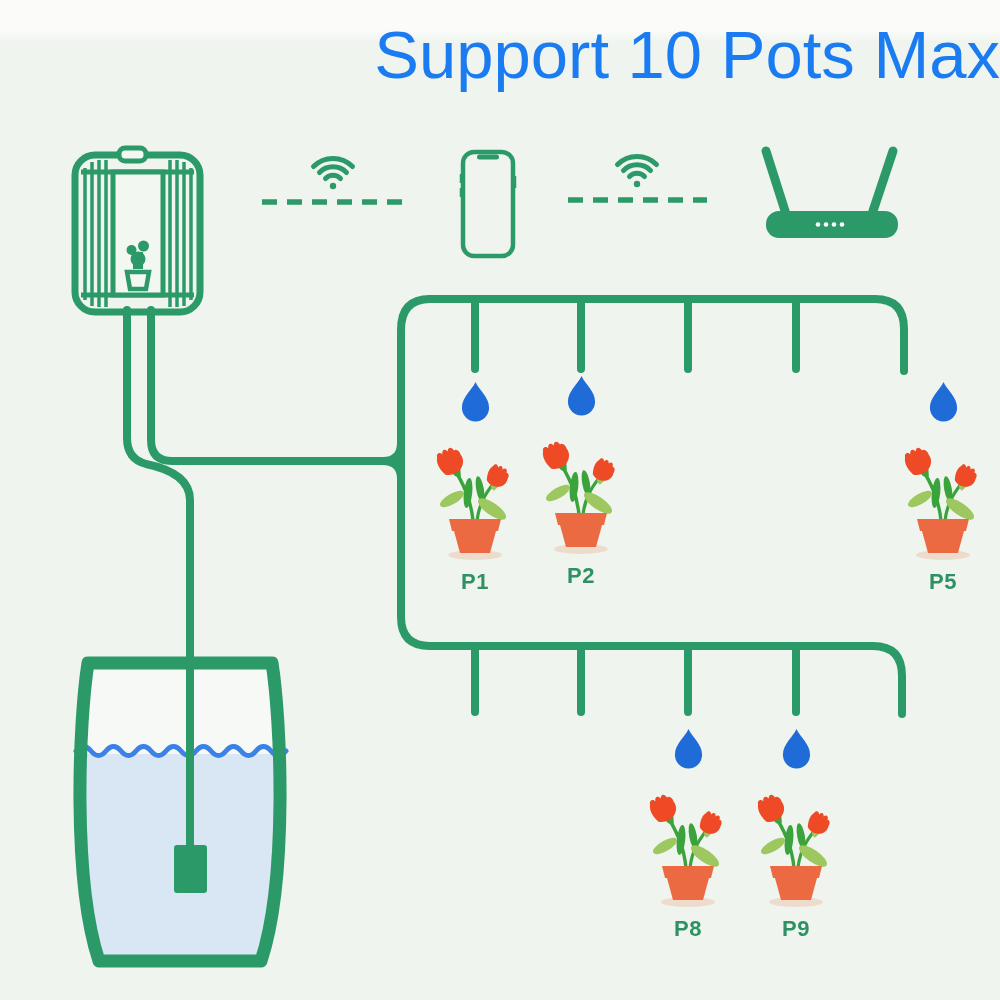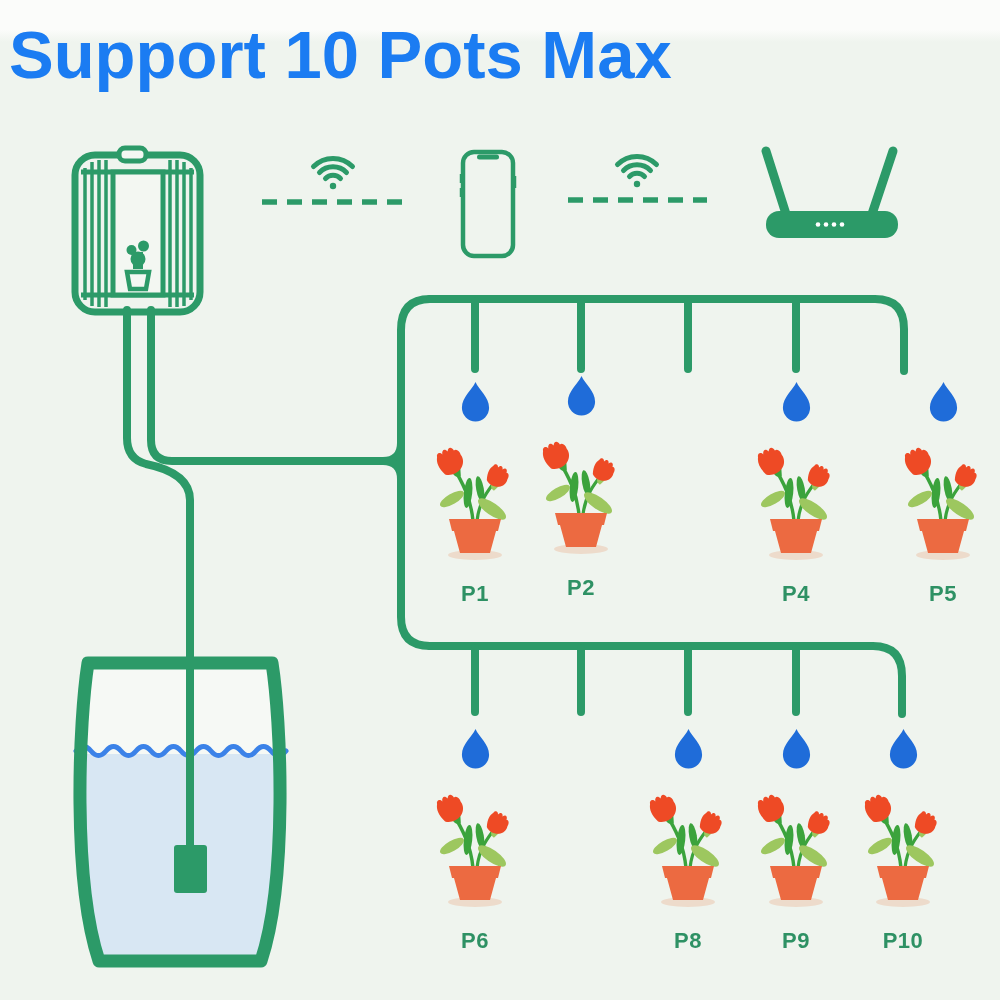--- a/index.html
+++ b/index.html
@@ -10,8 +10,8 @@
   }
   .scene{position:absolute;left:0;top:0;}
   .page-title{
-    position:absolute;left:9px;right:0;top:16px;text-align:left;
-    font-size:67px;font-weight:bold;color:#1b7cf2;letter-spacing:0px;
+    position:absolute;left:0;right:0;top:16px;text-align:right;
+    font-size:67px;font-weight:normal;color:#1b7cf2;letter-spacing:0px;
   }
   .pot-cell{
     position:absolute;width:110px;display:flex;flex-direction:column;align-items:center;

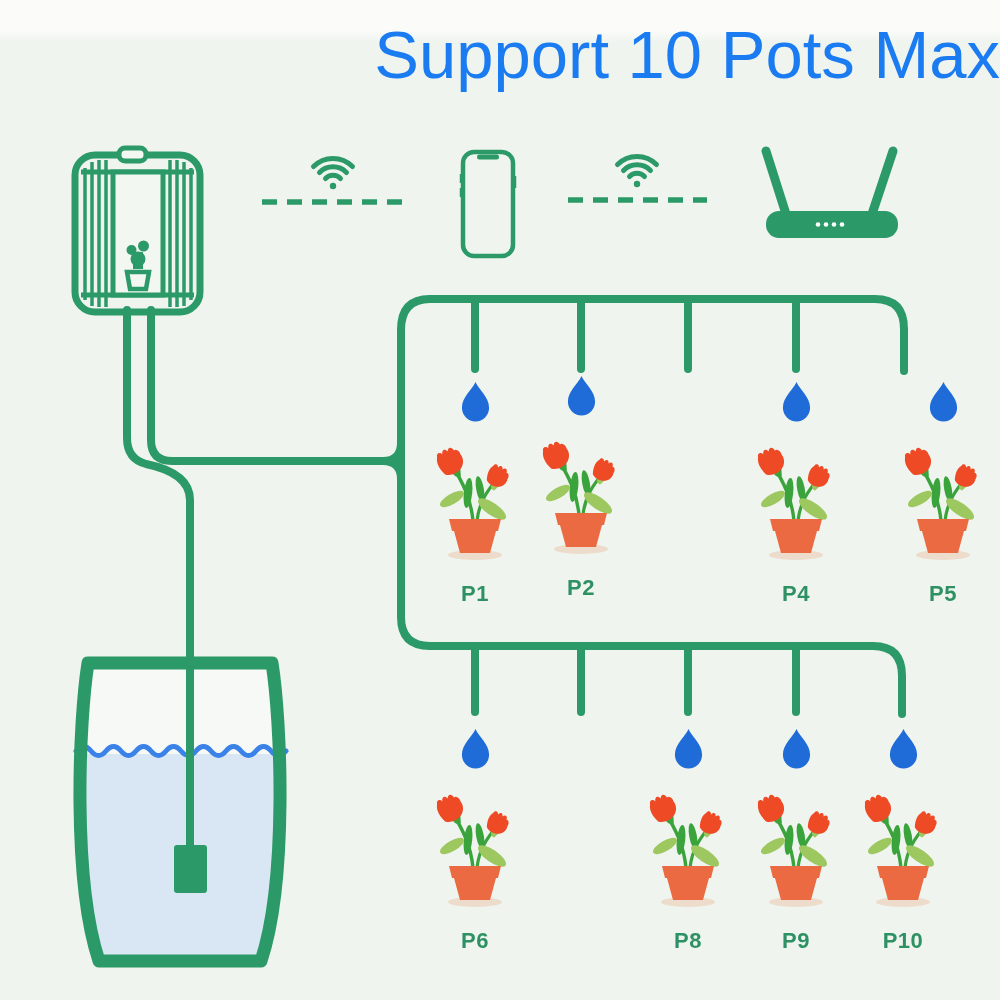--- a/index.html
+++ b/index.html
@@ -18,7 +18,7 @@
   }
   .pot-cell .dropwrap{height:47px;}
   .pot-label{
-    margin-top:19px;font-size:22px;font-weight:bold;color:#2e9164;letter-spacing:.5px;
+    margin-top:7px;font-size:22px;font-weight:bold;color:#2e9164;letter-spacing:.5px;
   }
   
   .r1.c1{left:420px;top:380px}.r1.c2{left:526px;top:374px}.r1.c3{left:633px;top:380px}

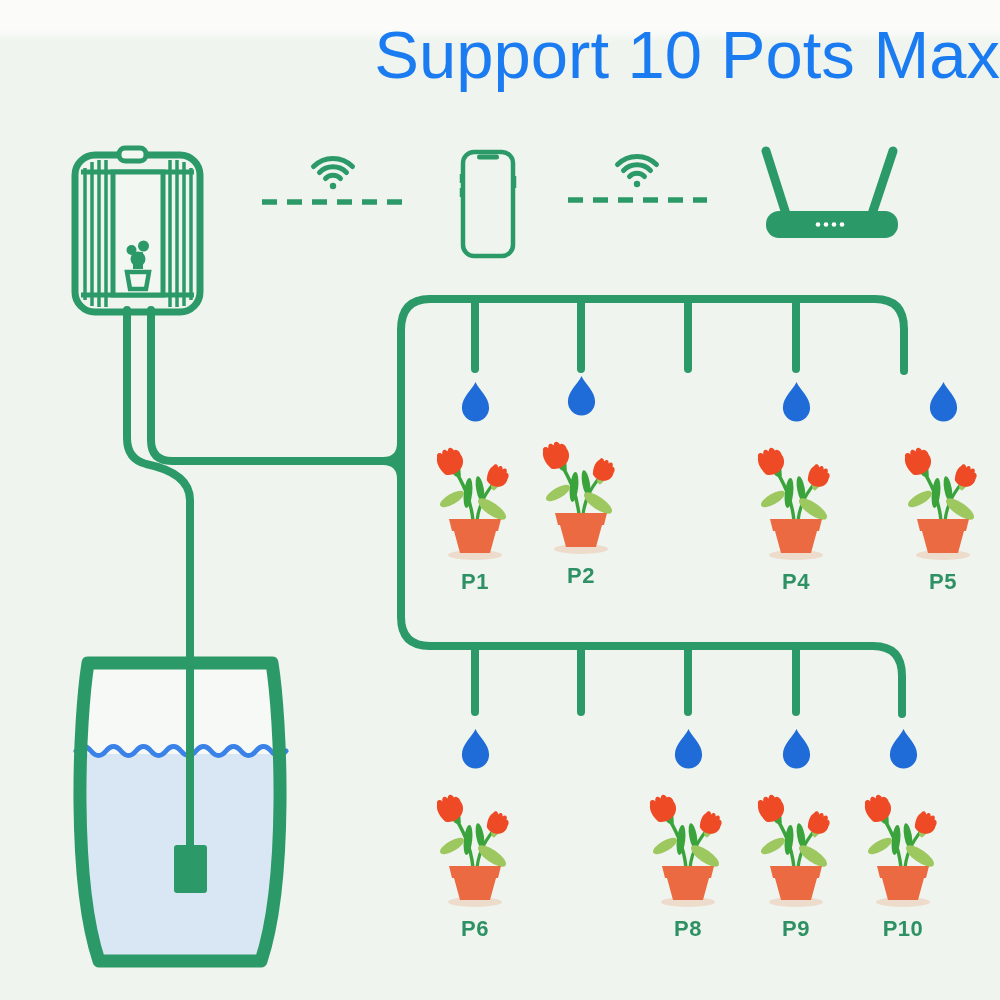--- a/index.html
+++ b/index.html
@@ -167,15 +167,6 @@
       </svg>
     <div class="pot-label">P2</div>
   </div>
-  <div class="pot-cell r1 c4">
-    <div class="dropwrap"><svg viewBox="0 0 34 44" width="33" height="43">
-          <use href="#drop-sym"></use>
-        </svg></div>
-    <svg viewBox="0 0 104 135" width="104" height="135">
-        <use href="#plant-sym"></use>
-      </svg>
-    <div class="pot-label">P4</div>
-  </div>
   <div class="pot-cell r1 c5">
     <div class="dropwrap"><svg viewBox="0 0 34 44" width="33" height="43">
           <use href="#drop-sym"></use>

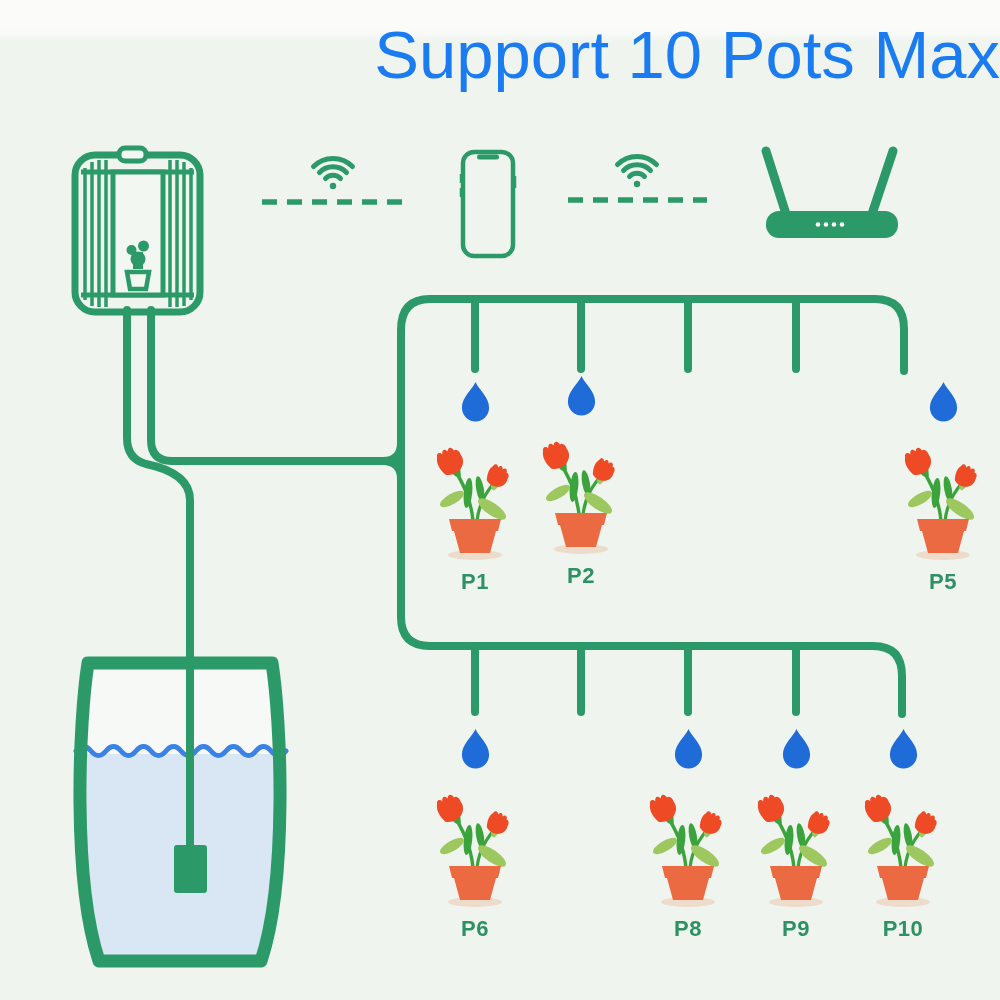--- a/index.html
+++ b/index.html
@@ -177,15 +177,6 @@
     <div class="pot-label">P5</div>
   </div>
 
-  <div class="pot-cell r2 c1">
-    <div class="dropwrap"><svg viewBox="0 0 34 44" width="33" height="43">
-          <use href="#drop-sym"></use>
-        </svg></div>
-    <svg viewBox="0 0 104 135" width="104" height="135">
-        <use href="#plant-sym"></use>
-      </svg>
-    <div class="pot-label">P6</div>
-  </div>
   <div class="pot-cell r2 c3">
     <div class="dropwrap"><svg viewBox="0 0 34 44" width="33" height="43">
           <use href="#drop-sym"></use>

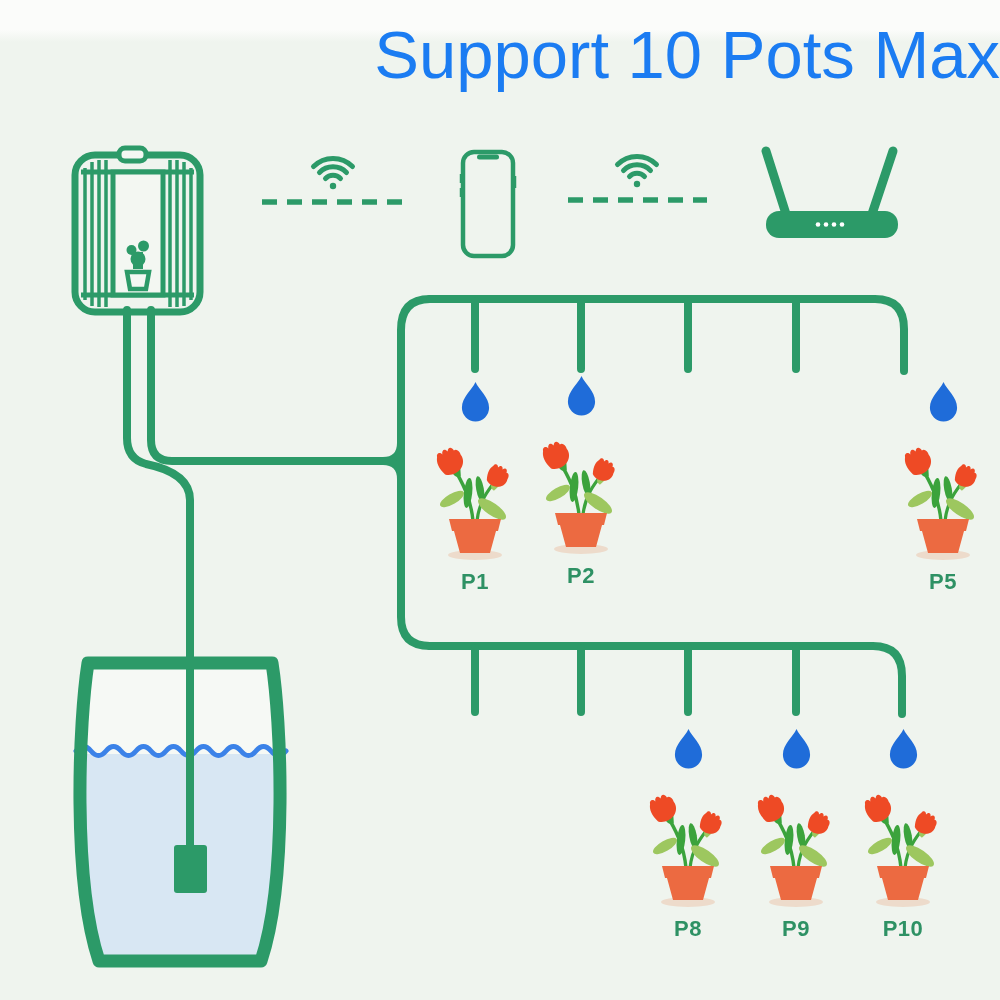--- a/index.html
+++ b/index.html
@@ -195,15 +195,6 @@
       </svg>
     <div class="pot-label">P9</div>
   </div>
-  <div class="pot-cell r2 c5">
-    <div class="dropwrap"><svg viewBox="0 0 34 44" width="33" height="43">
-          <use href="#drop-sym"></use>
-        </svg></div>
-    <svg viewBox="0 0 104 135" width="104" height="135">
-        <use href="#plant-sym"></use>
-      </svg>
-    <div class="pot-label">P10</div>
-  </div>
 
 </div>
 

